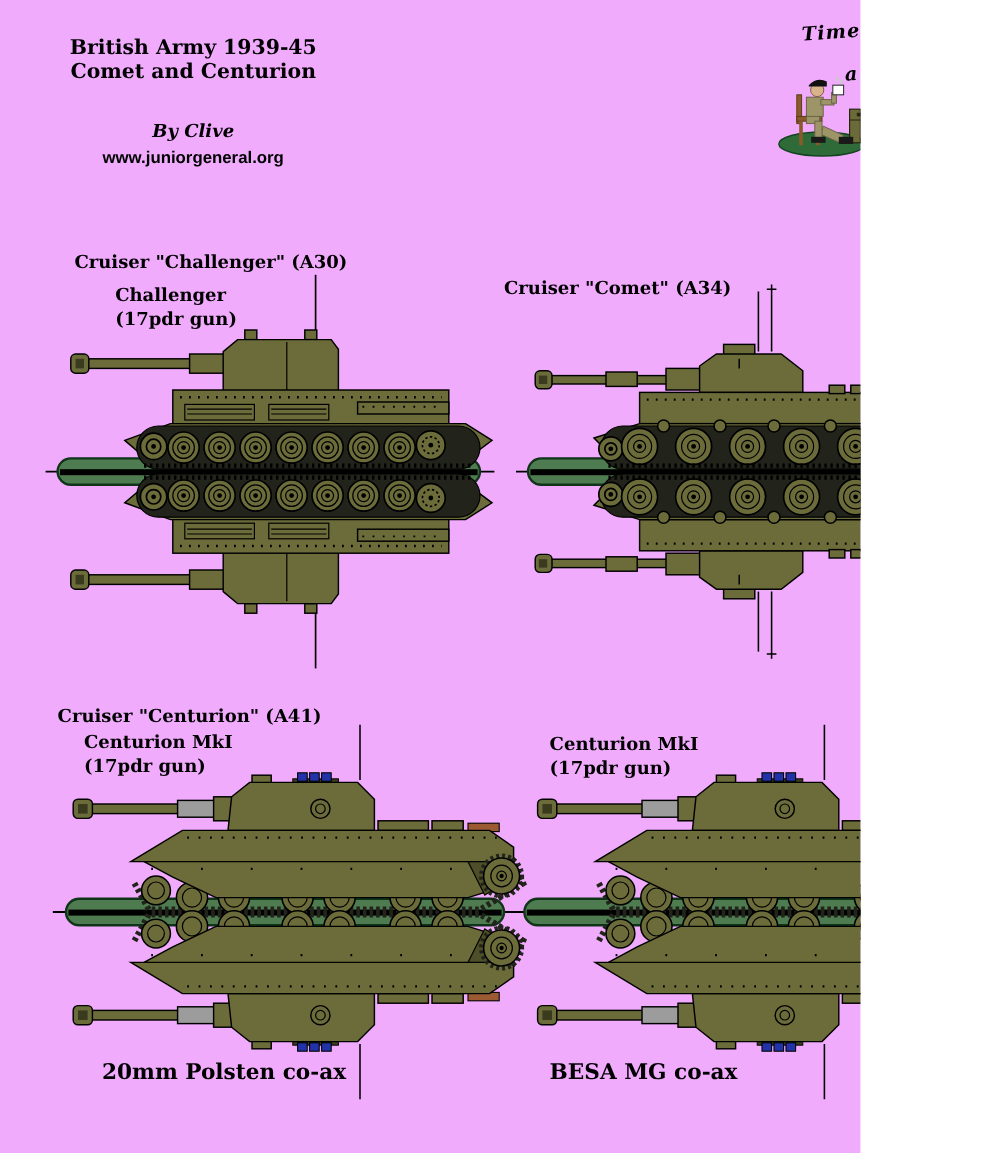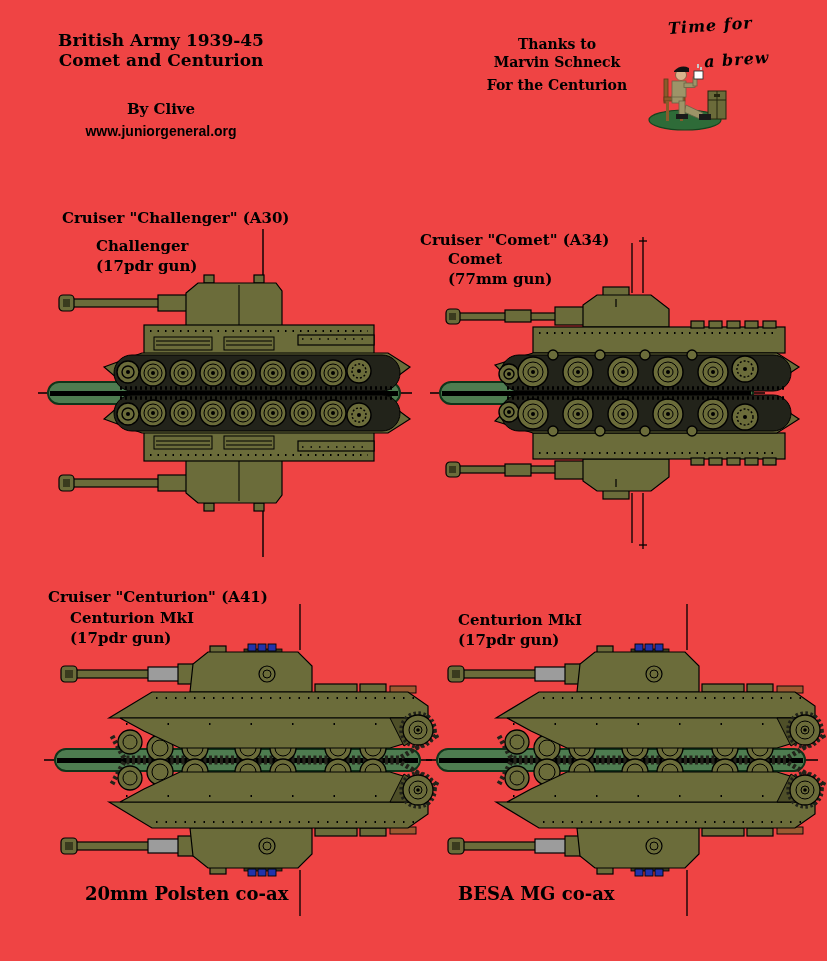--- a/index.html
+++ b/index.html
@@ -3,7 +3,7 @@
 <meta charset="utf-8">
 <style>
   html,body{margin:0;padding:0;background:#fff;}
-  .sheet{position:relative;width:827px;height:961px;background:#ef4444;overflow:hidden;
+  .sheet{position:relative;width:717px;height:961px;background:#f0abfc;overflow:hidden;
          font-family:"DejaVu Serif",serif;color:#000;}
   .abs{position:absolute;}
   .nowrap{white-space:nowrap;}

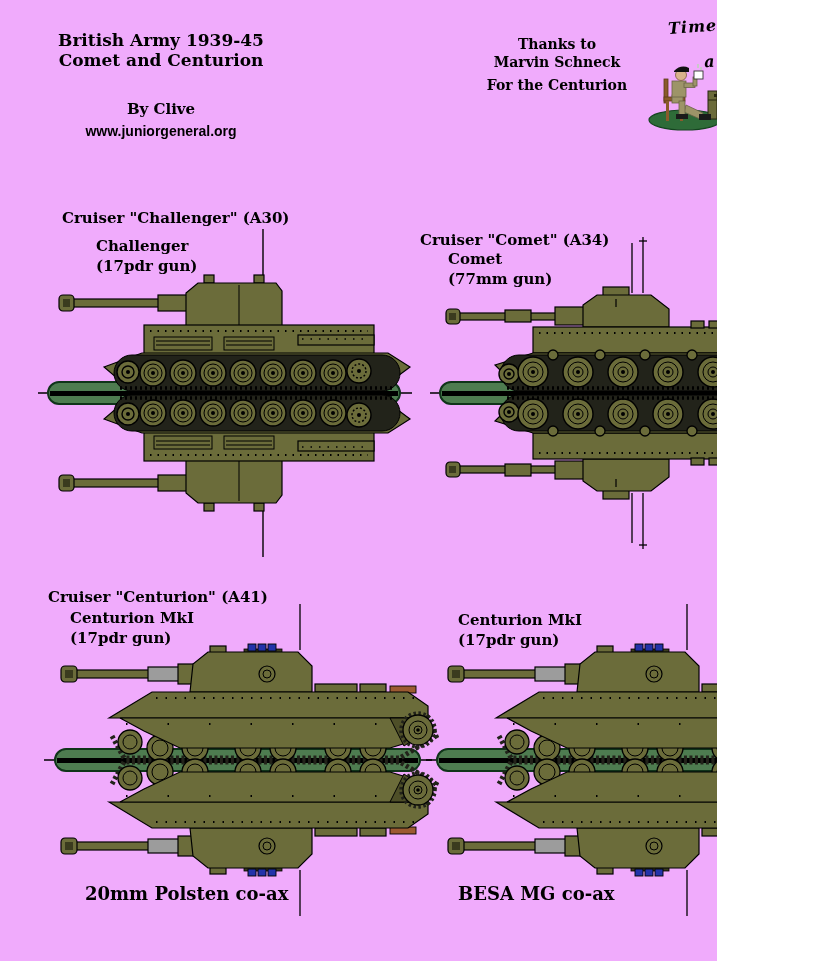--- a/index.html
+++ b/index.html
@@ -221,11 +221,6 @@
   <div class="abs website">www.juniorgeneral.org</div>
 
 
-  <div class="abs thanks">
-    <div>Thanks to</div>
-    <div>Marvin Schneck</div>
-    <div class="gap">For the Centurion</div>
-  </div>
 
   <div class="abs script nowrap" style="left:668px;top:16px;">Time for</div>
   <div class="abs script nowrap" style="left:704px;top:50px;">a brew</div>

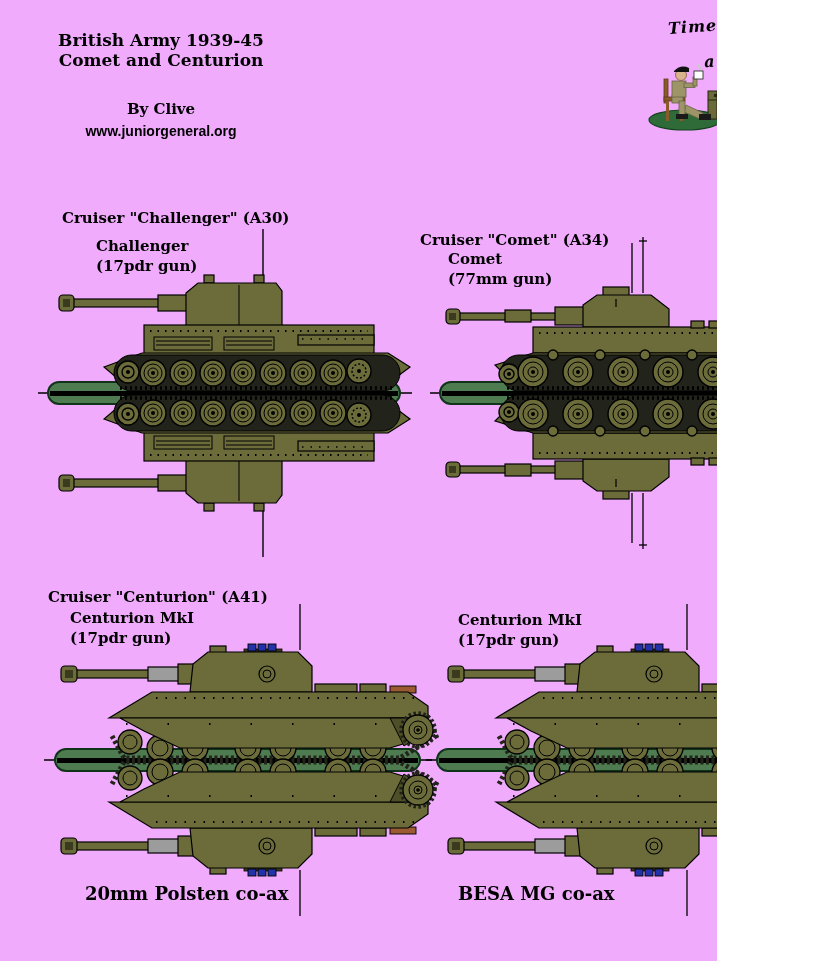--- a/index.html
+++ b/index.html
@@ -9,7 +9,7 @@
   .nowrap{white-space:nowrap;}
   .title-block{left:22px;top:30px;width:278px;text-align:center;font-weight:bold;
                font-size:17px;line-height:20px;}
-  .byline{left:22px;top:100px;width:278px;text-align:center;font-weight:bold;font-size:15px;}
+  .byline{left:22px;top:100px;width:278px;text-align:center;font-weight:bold;font-size:15px;font-style:italic;}
   .website{left:22px;top:123px;width:278px;text-align:center;font-weight:bold;font-size:14px;
            font-family:"Liberation Sans",sans-serif;}
   .war-note{left:326px;top:33px;font-weight:bold;font-size:13px;line-height:17px;}

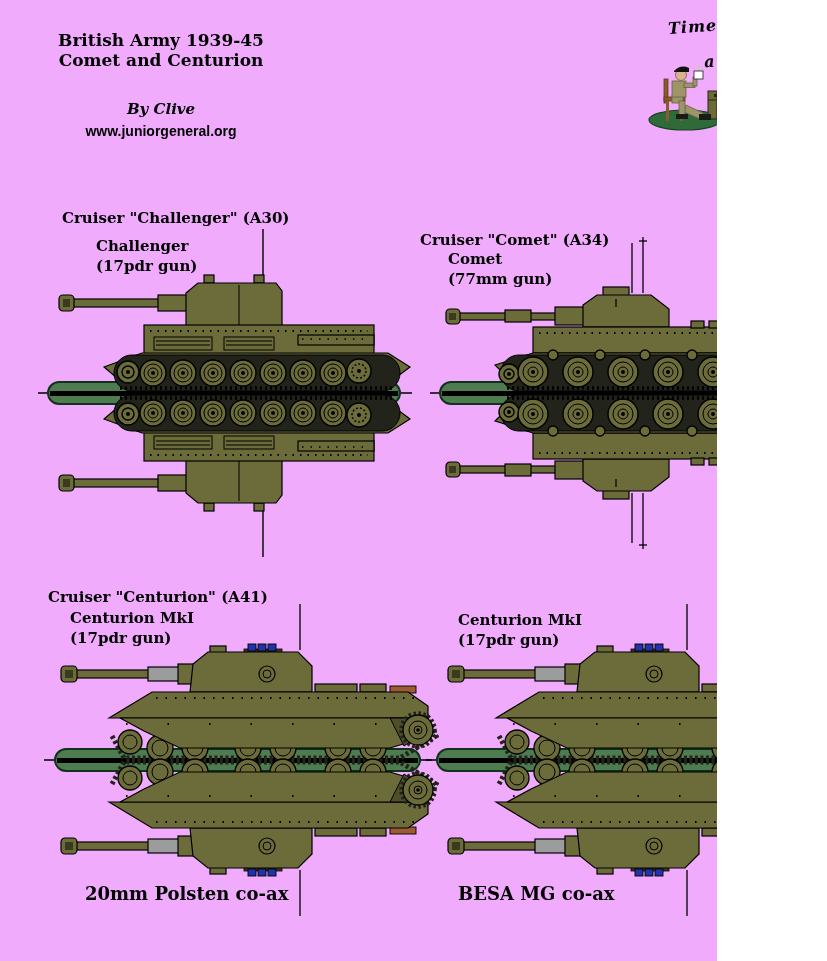--- a/index.html
+++ b/index.html
@@ -257,10 +257,6 @@
   </div>
 
   <div class="abs unit-heading nowrap" style="left:420px;top:231px;">Cruiser "Comet" (A34)</div>
-  <div class="abs unit-sub nowrap" style="left:448px;top:249px;">
-    <div>Comet</div>
-    <div>(77mm gun)</div>
-  </div>
 
   <div class="abs unit-heading nowrap" style="left:48px;top:588px;">Cruiser "Centurion" (A41)</div>
   <div class="abs unit-sub nowrap" style="left:70px;top:608px;">

